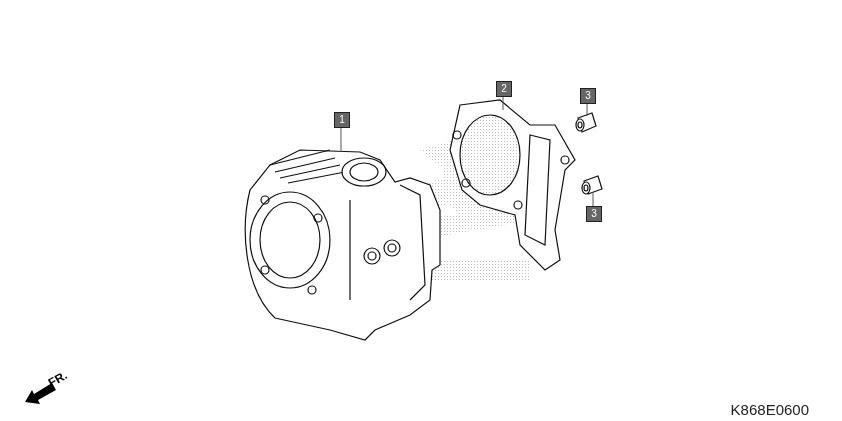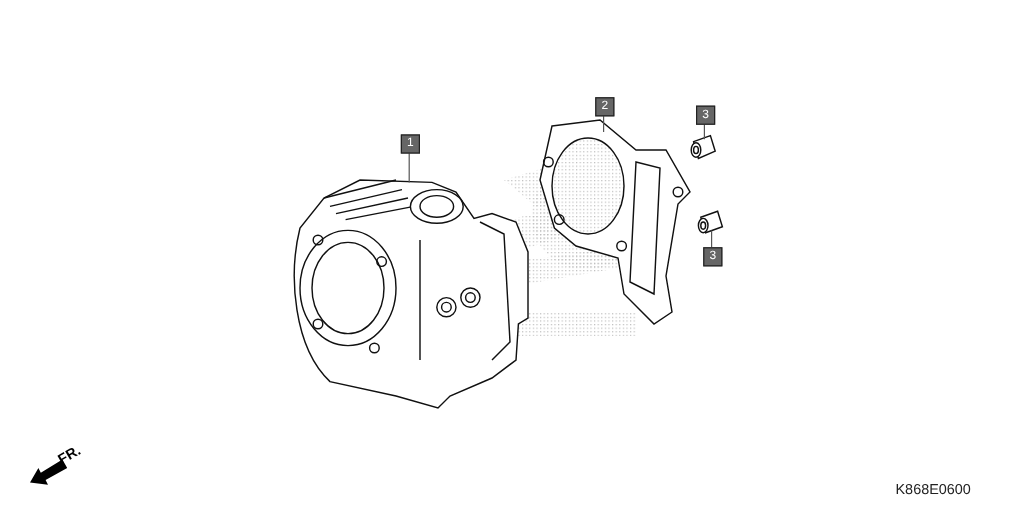--- a/index.html
+++ b/index.html
@@ -6,7 +6,7 @@
   body { width:842px; height:421px; position:relative; overflow:hidden; font-family:"Liberation Sans", sans-serif; }
   .canvas { position:absolute; left:0; top:0; width:842px; height:421px; }
   .label-box { position:absolute; width:14px; height:14px; background:#666666; border:1px solid #222222; color:#ffffff; font-size:10px; line-height:14px; text-align:center; font-family:"Liberation Sans", sans-serif; }
-  .code { position:absolute; right:33px; top:401px; font-size:12px; color:#222222; font-family:"Liberation Sans", sans-serif; }
+  .code { position:absolute; right:33px; top:401px; font-size:15px; color:#222222; font-family:"Liberation Sans", sans-serif; }
   .fr-text { position:absolute; left:48px; top:372px; font-weight:bold; font-size:12px; transform:rotate(-30deg); font-family:"Liberation Sans", sans-serif; }
 </style>
 </head>

